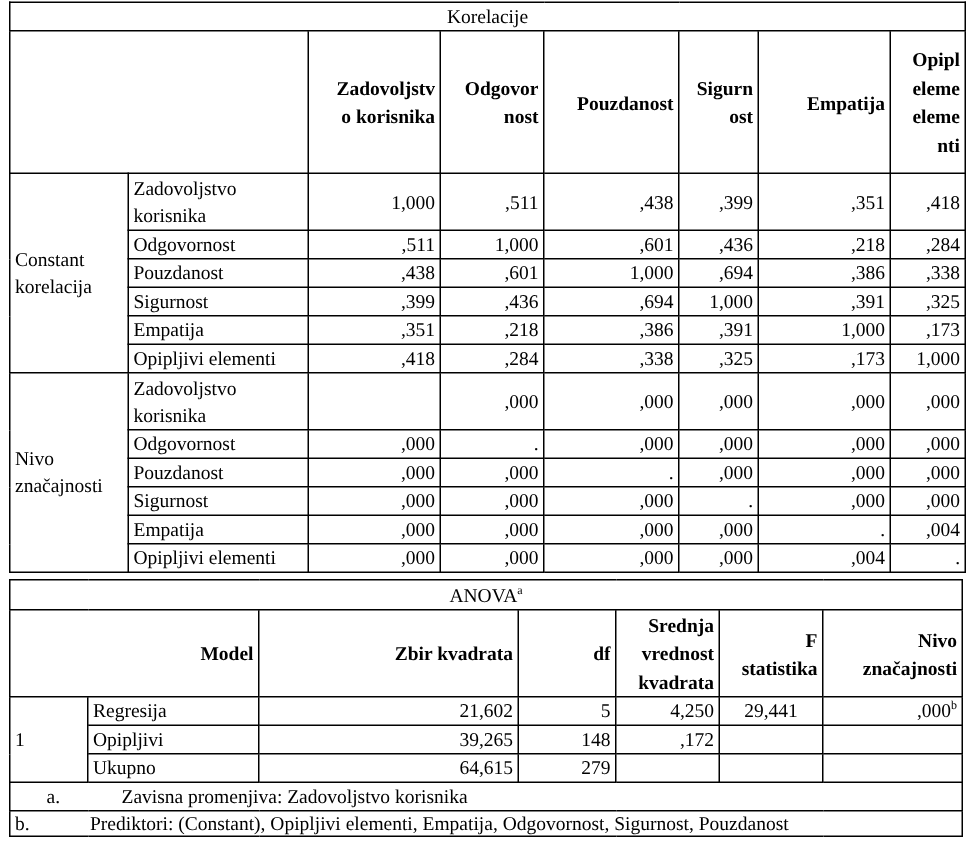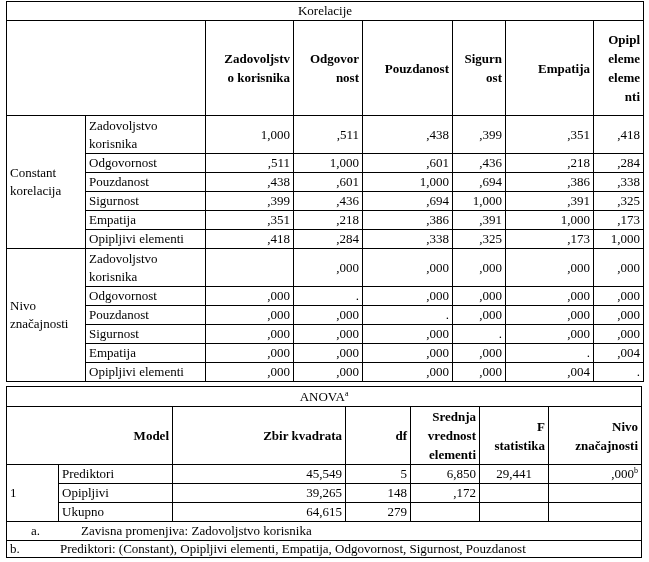--- a/index.html
+++ b/index.html
@@ -175,7 +175,7 @@
       <td colspan="2" class="hdr">Model</td>
       <td class="hdr">Zbir kvadrata</td>
       <td class="hdr">df</td>
-      <td class="hdr"><span>Srednja</span><br><span>vrednost</span><br><span>elementi</span></td>
+      <td class="hdr"><span>Srednja</span><br><span>vrednost</span><br><span>kvadrata</span></td>
       <td class="hdr"><span>F</span><br><span>statistika</span></td>
       <td colspan="2" class="hdr"><span>Nivo</span><br><span>značajnosti</span></td>
     </tr>

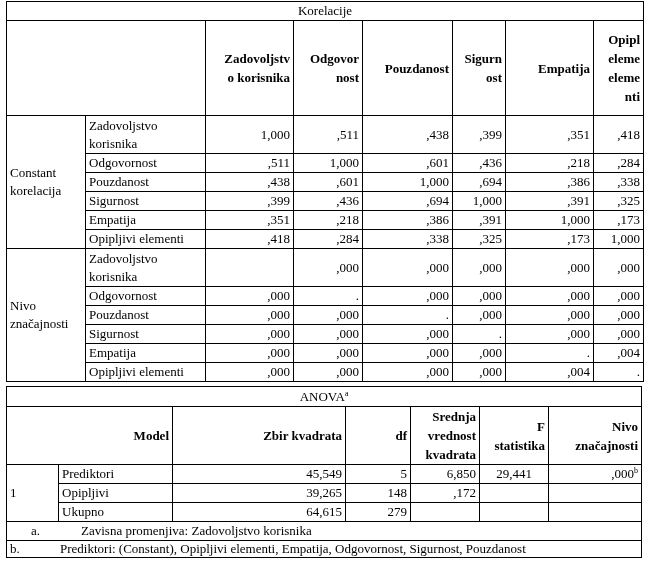--- a/index.html
+++ b/index.html
@@ -181,7 +181,7 @@
     </tr>
   <tr style="height: 19px;">
         <td class="lbl" rowspan="3">1</td>
-        <td class="lbl">Prediktori</td>
+        <td class="lbl">Regresija</td>
         <td class="num">45,549</td>
         <td class="num">5</td>
         <td class="num">6,850</td>

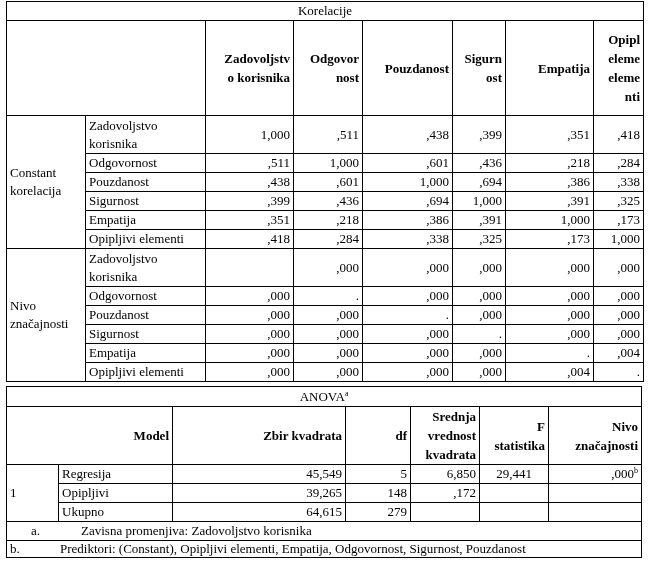--- a/index.html
+++ b/index.html
@@ -182,7 +182,7 @@
   <tr style="height: 19px;">
         <td class="lbl" rowspan="3">1</td>
         <td class="lbl">Regresija</td>
-        <td class="num">45,549</td>
+        <td class="num">21,602</td>
         <td class="num">5</td>
         <td class="num">6,850</td>
         <td class="title">29,441</td>

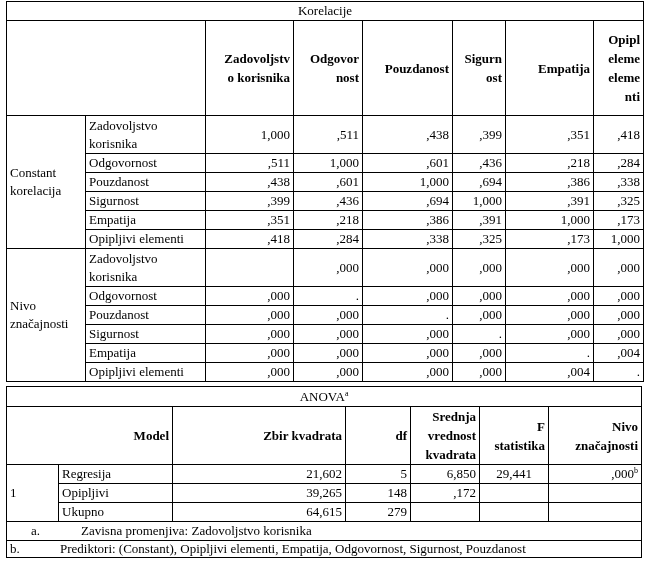--- a/index.html
+++ b/index.html
@@ -184,7 +184,7 @@
         <td class="lbl">Regresija</td>
         <td class="num">21,602</td>
         <td class="num">5</td>
-        <td class="num">6,850</td>
+        <td class="num">4,250</td>
         <td class="title">29,441</td>
         <td class="num" colspan="2"><span>,000</span><sup>b</sup></td>
       </tr>

